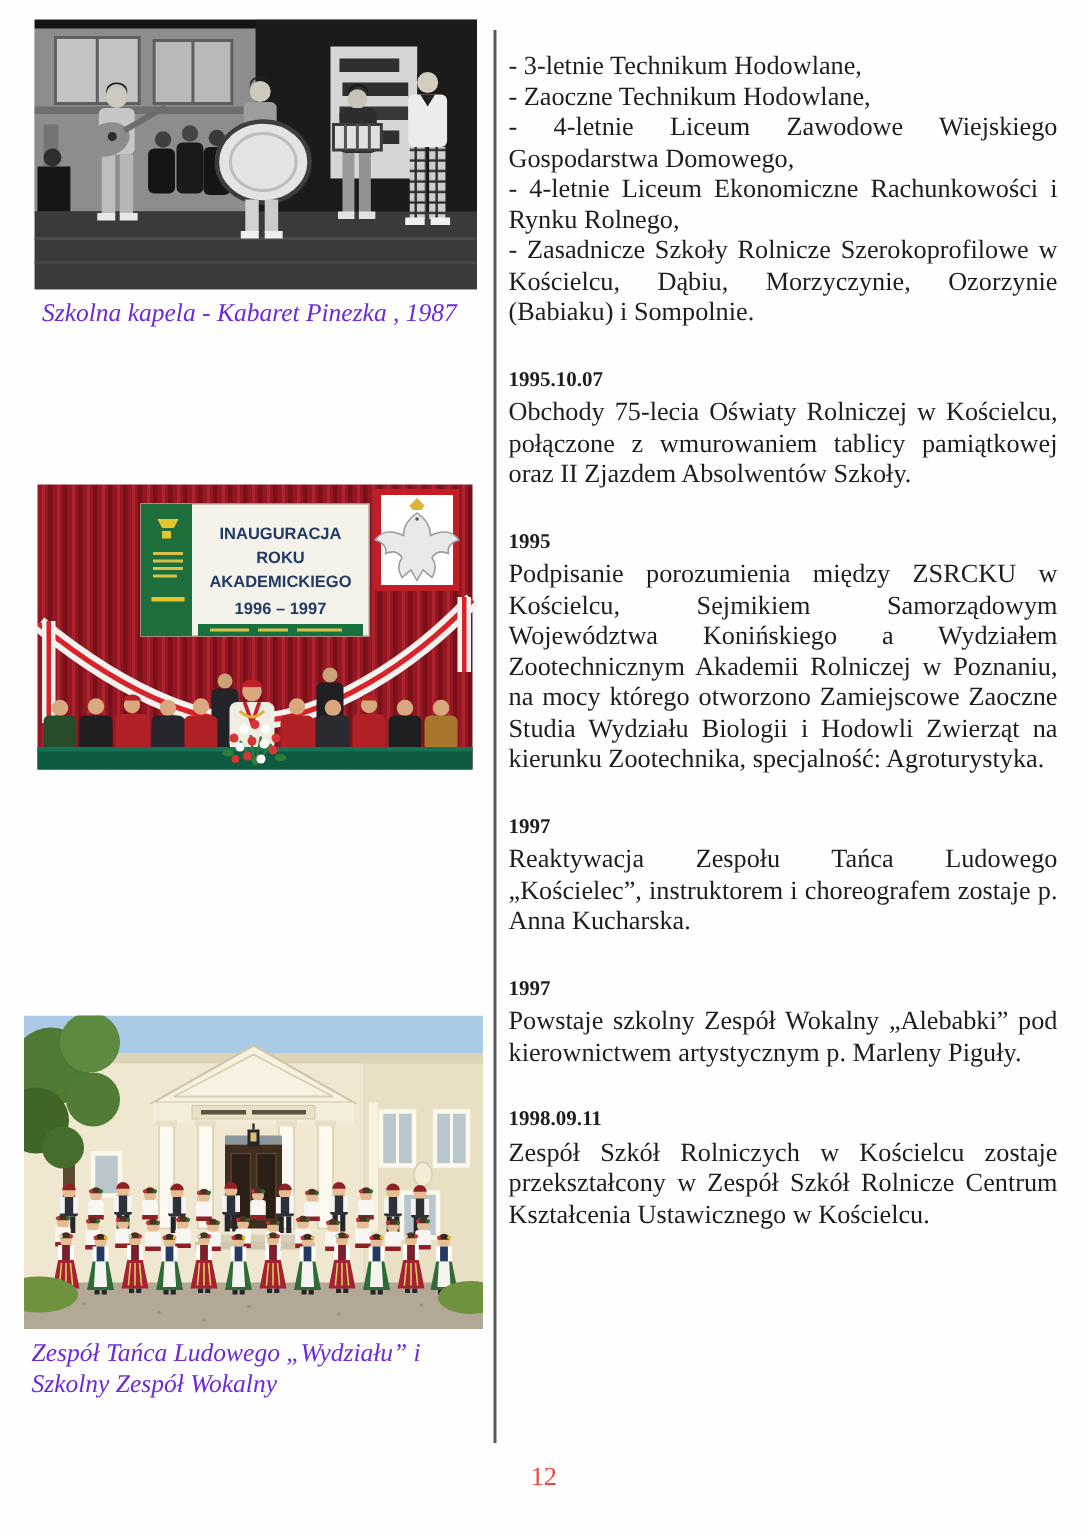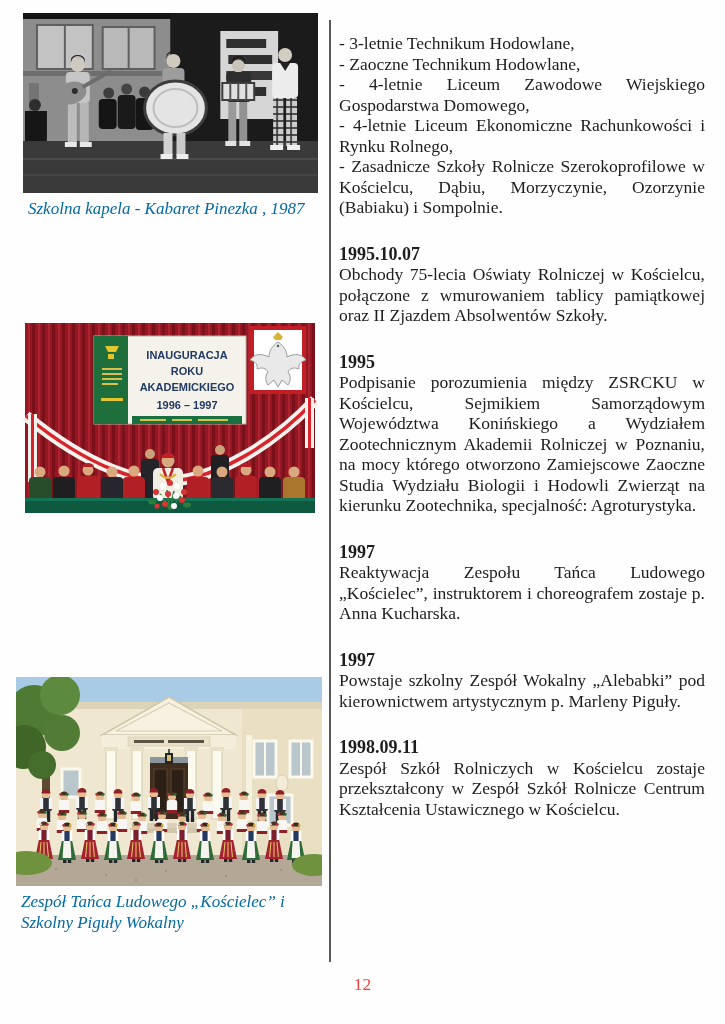--- a/index.html
+++ b/index.html
@@ -8,7 +8,7 @@
   figure{margin:0;position:absolute;}
   .photo{display:block;}
   .photo svg{display:block;width:100%;height:100%;}
-  .caption{font-style:italic;font-size:17px;line-height:21px;margin:5px 0 0 5px;color:#0369a1;}
+  .caption{font-style:italic;font-size:17px;line-height:21px;margin:5px 0 0 5px;color:#6d28d9;}
   .divider{position:absolute;left:329px;top:20px;width:2px;height:942px;background:#5a5a5a;}
   .right-col{position:absolute;left:339px;top:33px;width:366px;}
   .entry{display:flex;margin-bottom:26px;flex-direction:column;}

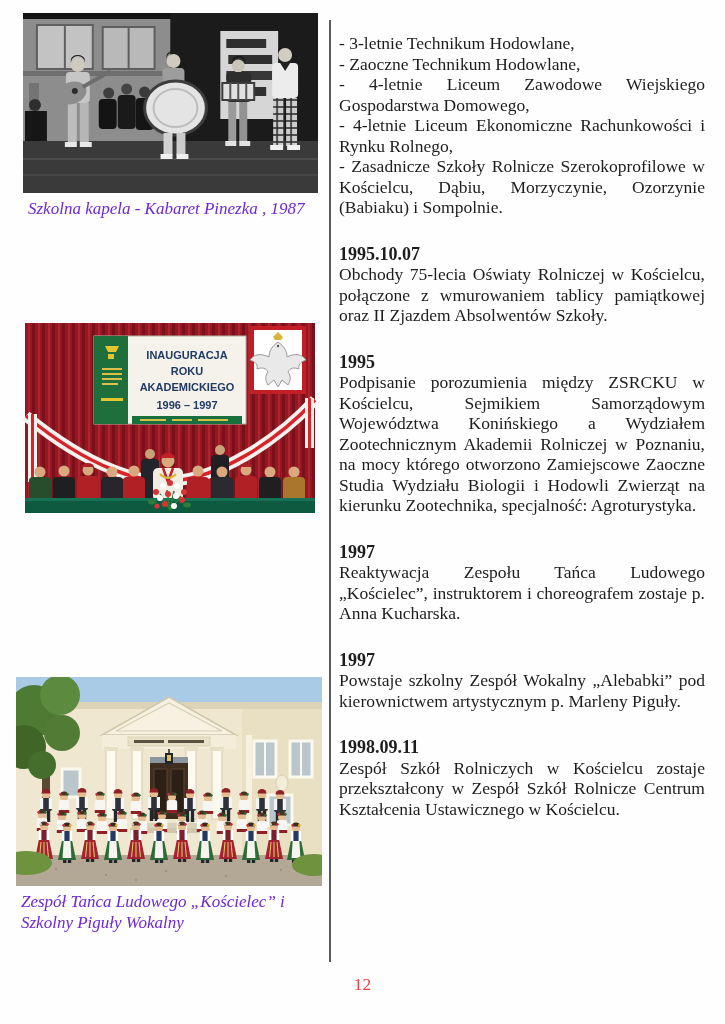--- a/index.html
+++ b/index.html
@@ -12,7 +12,7 @@
   .divider{position:absolute;left:329px;top:20px;width:2px;height:942px;background:#5a5a5a;}
   .right-col{position:absolute;left:339px;top:33px;width:366px;}
   .entry{display:flex;margin-bottom:26px;flex-direction:column;}
-  .entry-date{flex:none;width:88px;font-weight:bold;font-size:18px;line-height:20.5px;}
+  .entry-date{flex:none;width:88px;font-weight:bold;font-size:14px;line-height:20.5px;}
   .entry-text{flex:1;font-size:17.5px;line-height:20.5px;text-align:justify;white-space:pre-line;}
   .page-number{position:absolute;left:0;right:0;top:974px;text-align:center;font-size:17.5px;color:#ef4444;}
   .sign-text{font-family:"Liberation Sans",sans-serif;font-weight:bold;fill:#203a63;}

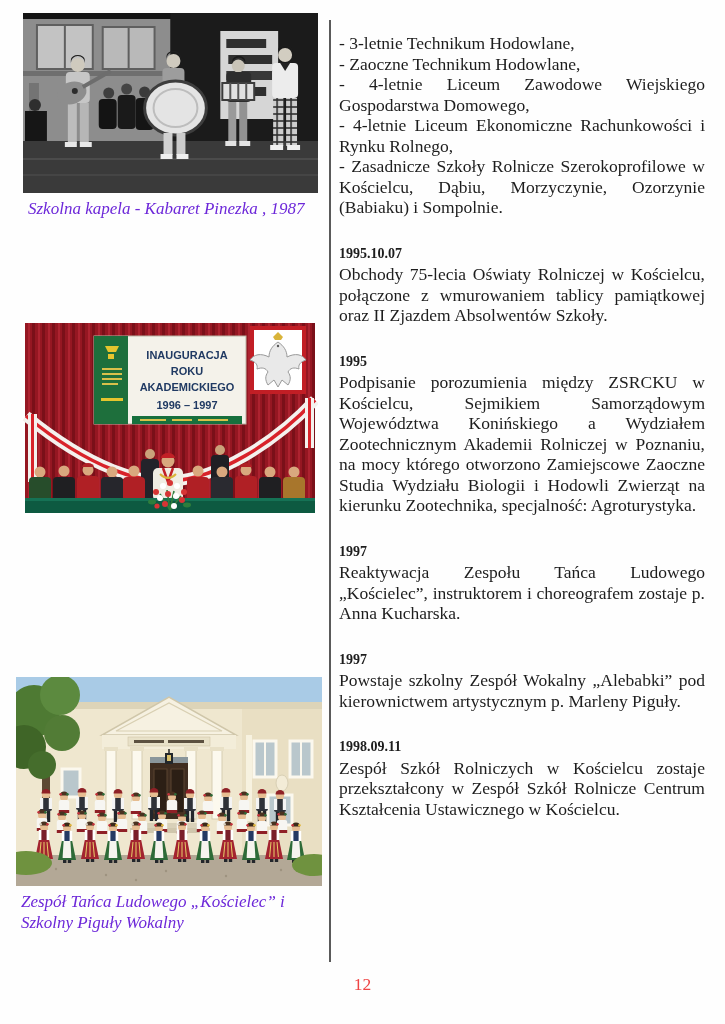--- a/index.html
+++ b/index.html
@@ -372,7 +372,7 @@
         <ellipse cx="298" cy="188" rx="22" ry="11" fill="#6f923f"></ellipse>
       </svg>
     </div>
-    <figcaption class="caption">Zespół Tańca Ludowego „Kościelec” i Szkolny Piguły Wokalny</figcaption>
+    <figcaption class="caption">Zespół Tańca Ludowego „Wydziału” i Szkolny Zespół Wokalny</figcaption>
   </figure>
 
   <div class="divider"></div>

